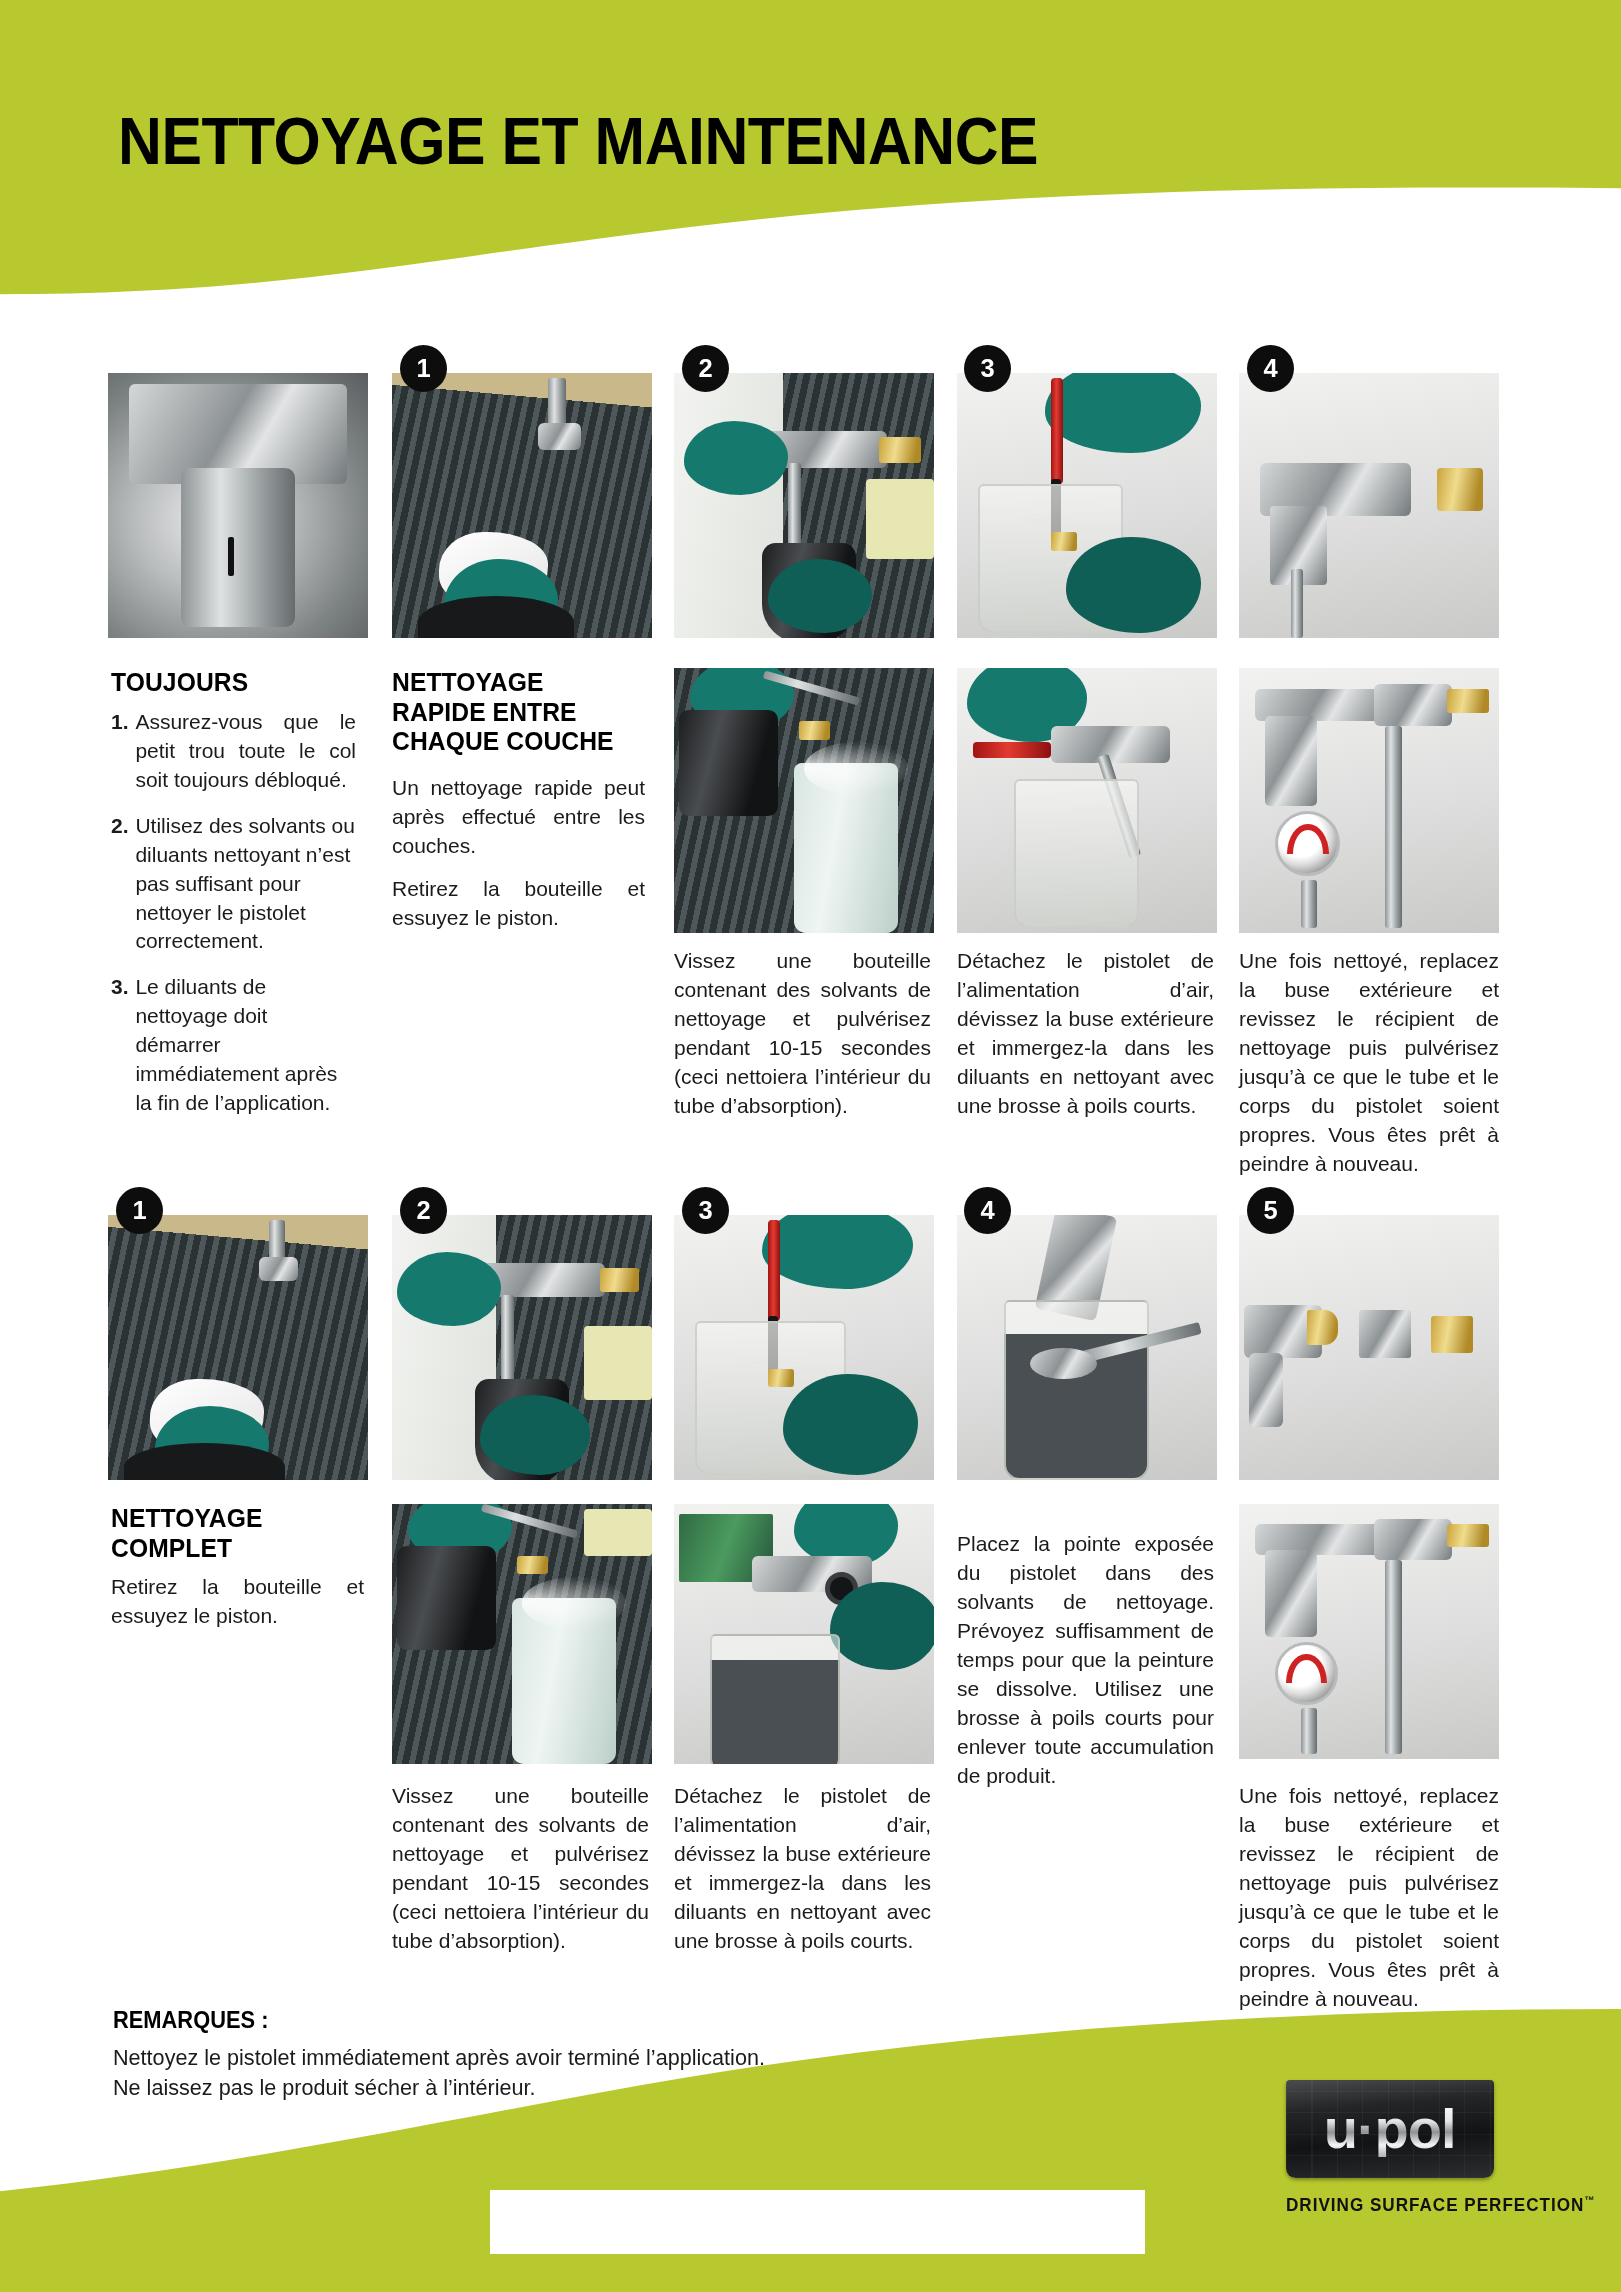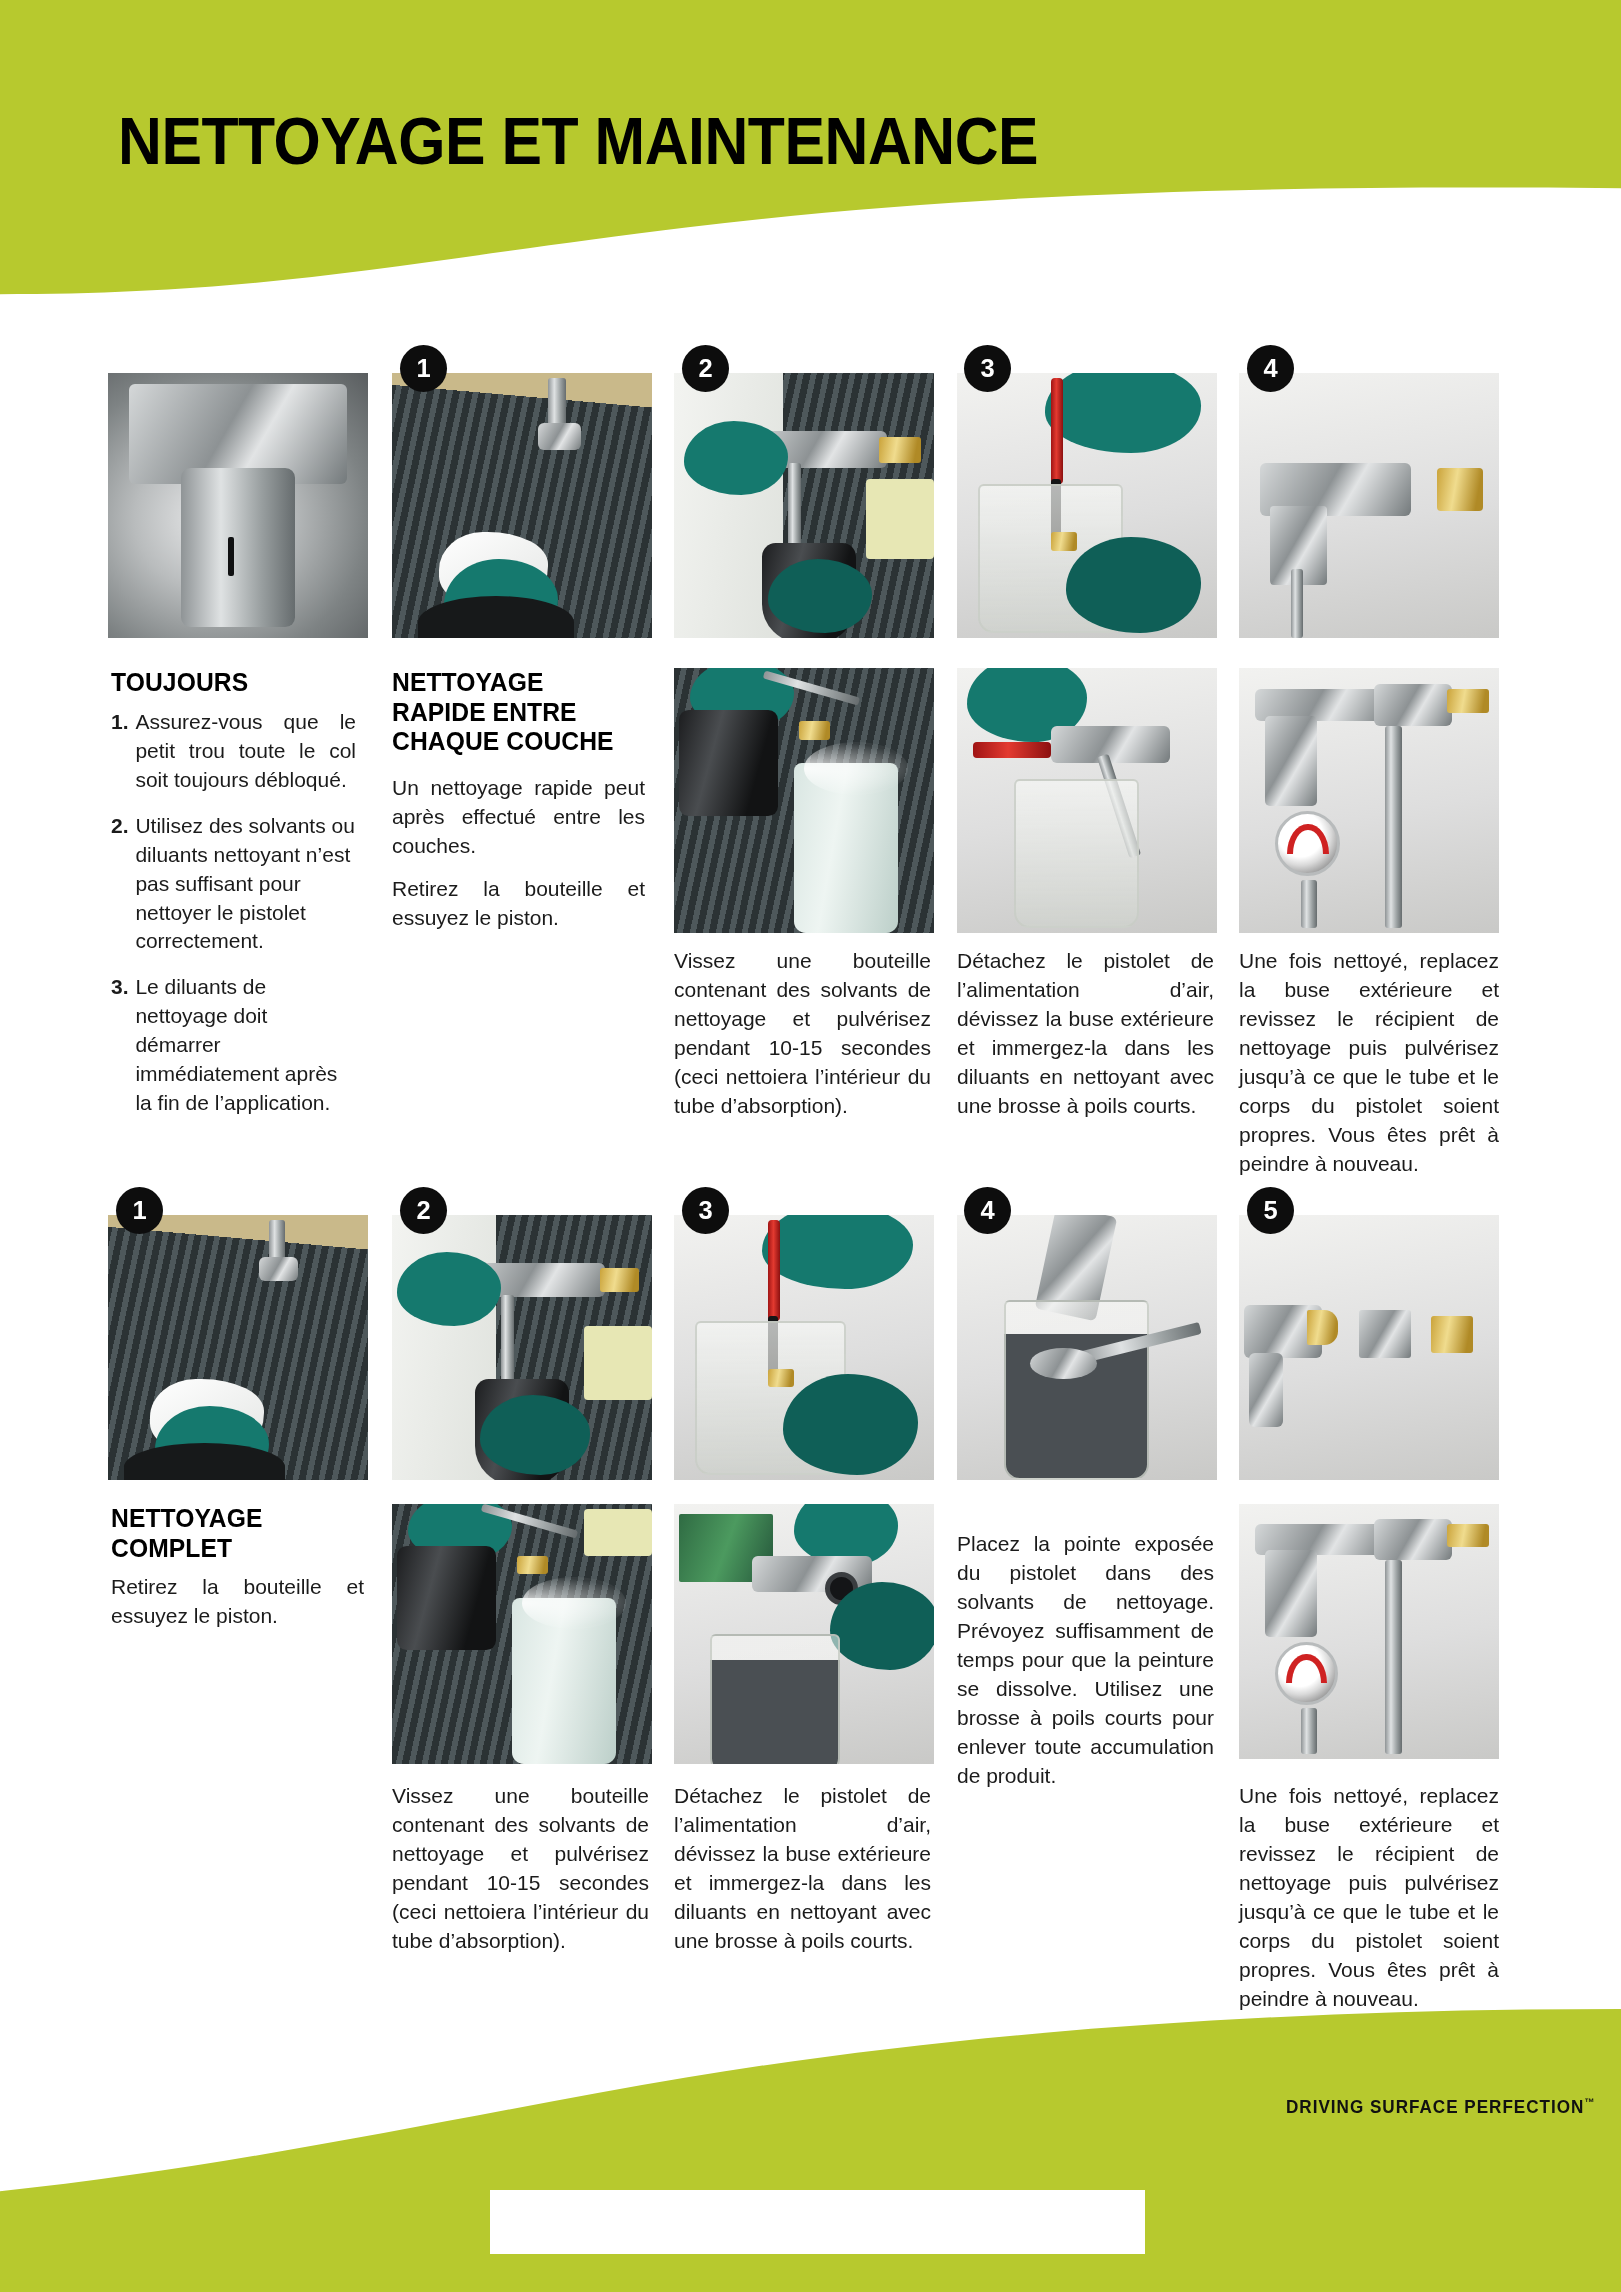--- a/index.html
+++ b/index.html
@@ -550,6 +550,11 @@
       <p>Une fois nettoyé, replacez la buse extérieure et revissez le récipient de nettoyage puis pulvérisez jusqu’à ce que le tube et le corps du pistolet soient propres. Vous êtes prêt à peindre à nouveau.</p>
     </div>
 
+    <div class="remarks">
+      <div class="rhead"><span>REMARQUES</span><span> :</span></div>
+      <div class="rline">Nettoyez le pistolet immédiatement après avoir terminé l’application.</div>
+      <div class="rline">Ne laissez pas le produit sécher à l’intérieur.</div>
+    </div>
 
     <div class="logo-wrap">
       <div class="logo-tag"><span>DRIVING SURFACE PERFECTION</span><sup>™</sup></div>

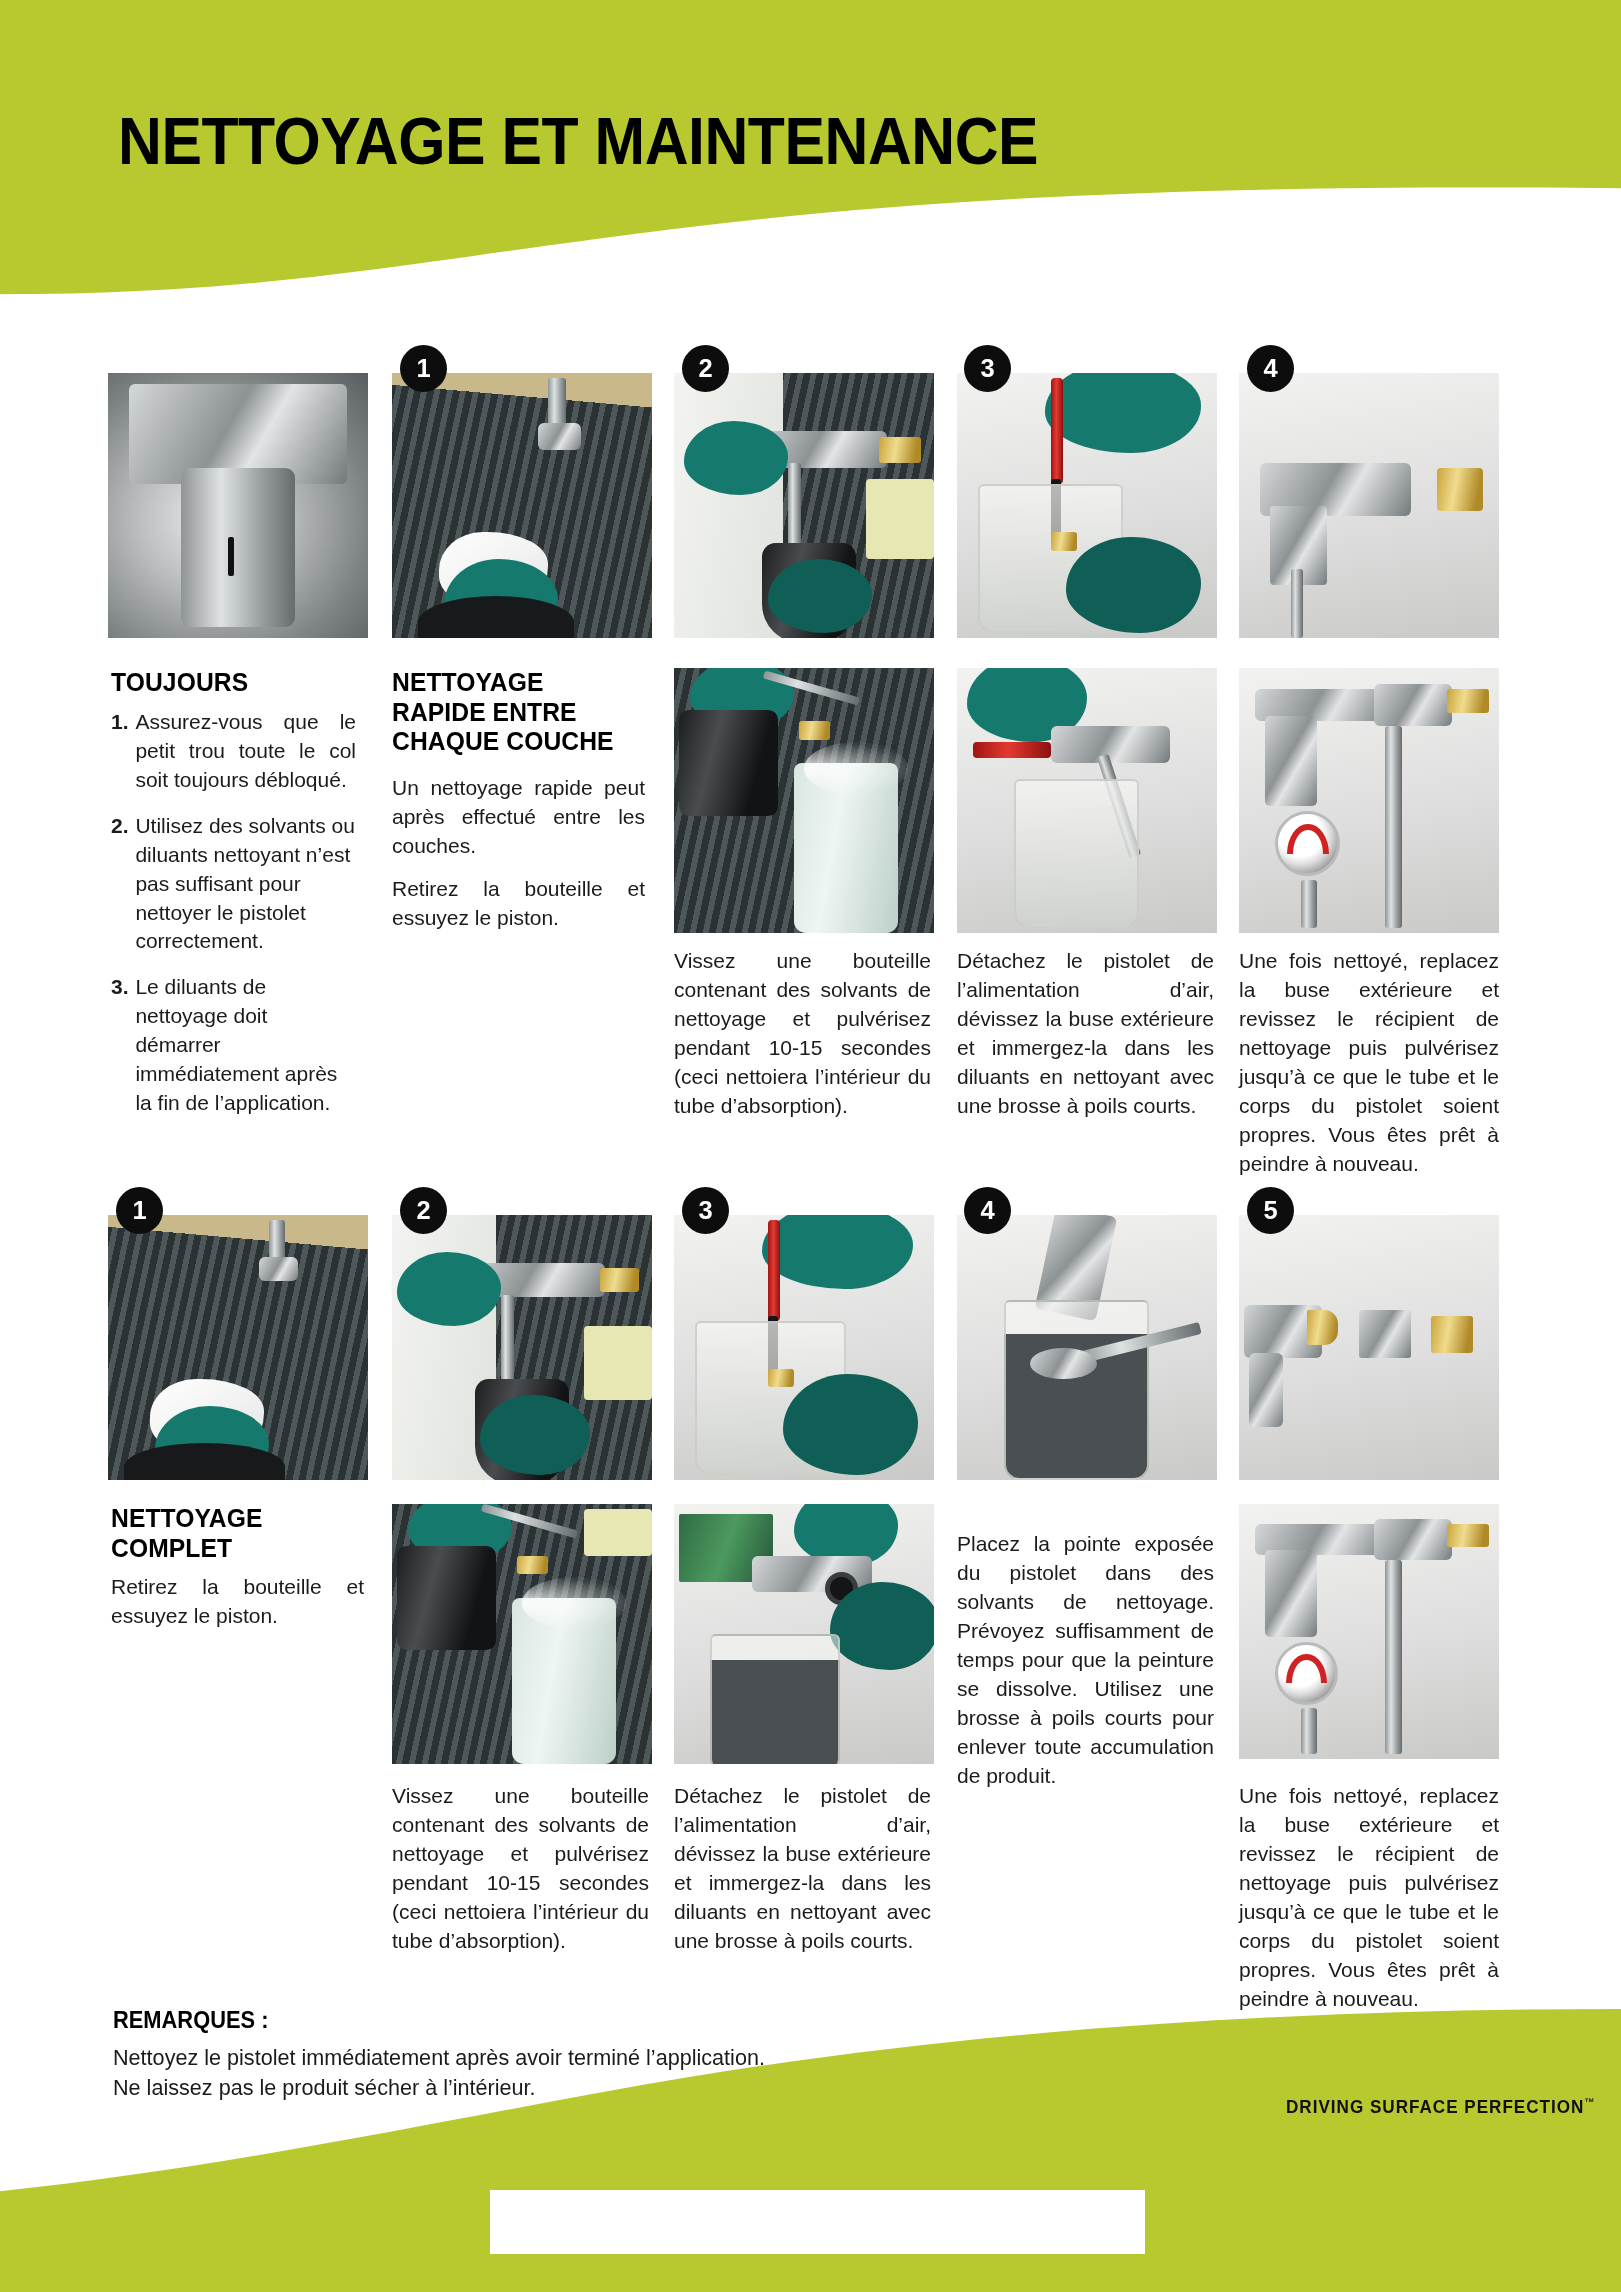--- a/index.html
+++ b/index.html
@@ -557,6 +557,9 @@
     </div>
 
     <div class="logo-wrap">
+      <div class="logo-plate">
+        <span class="logo-word">u·pol</span>
+      </div>
       <div class="logo-tag"><span>DRIVING SURFACE PERFECTION</span><sup>™</sup></div>
     </div>
 

